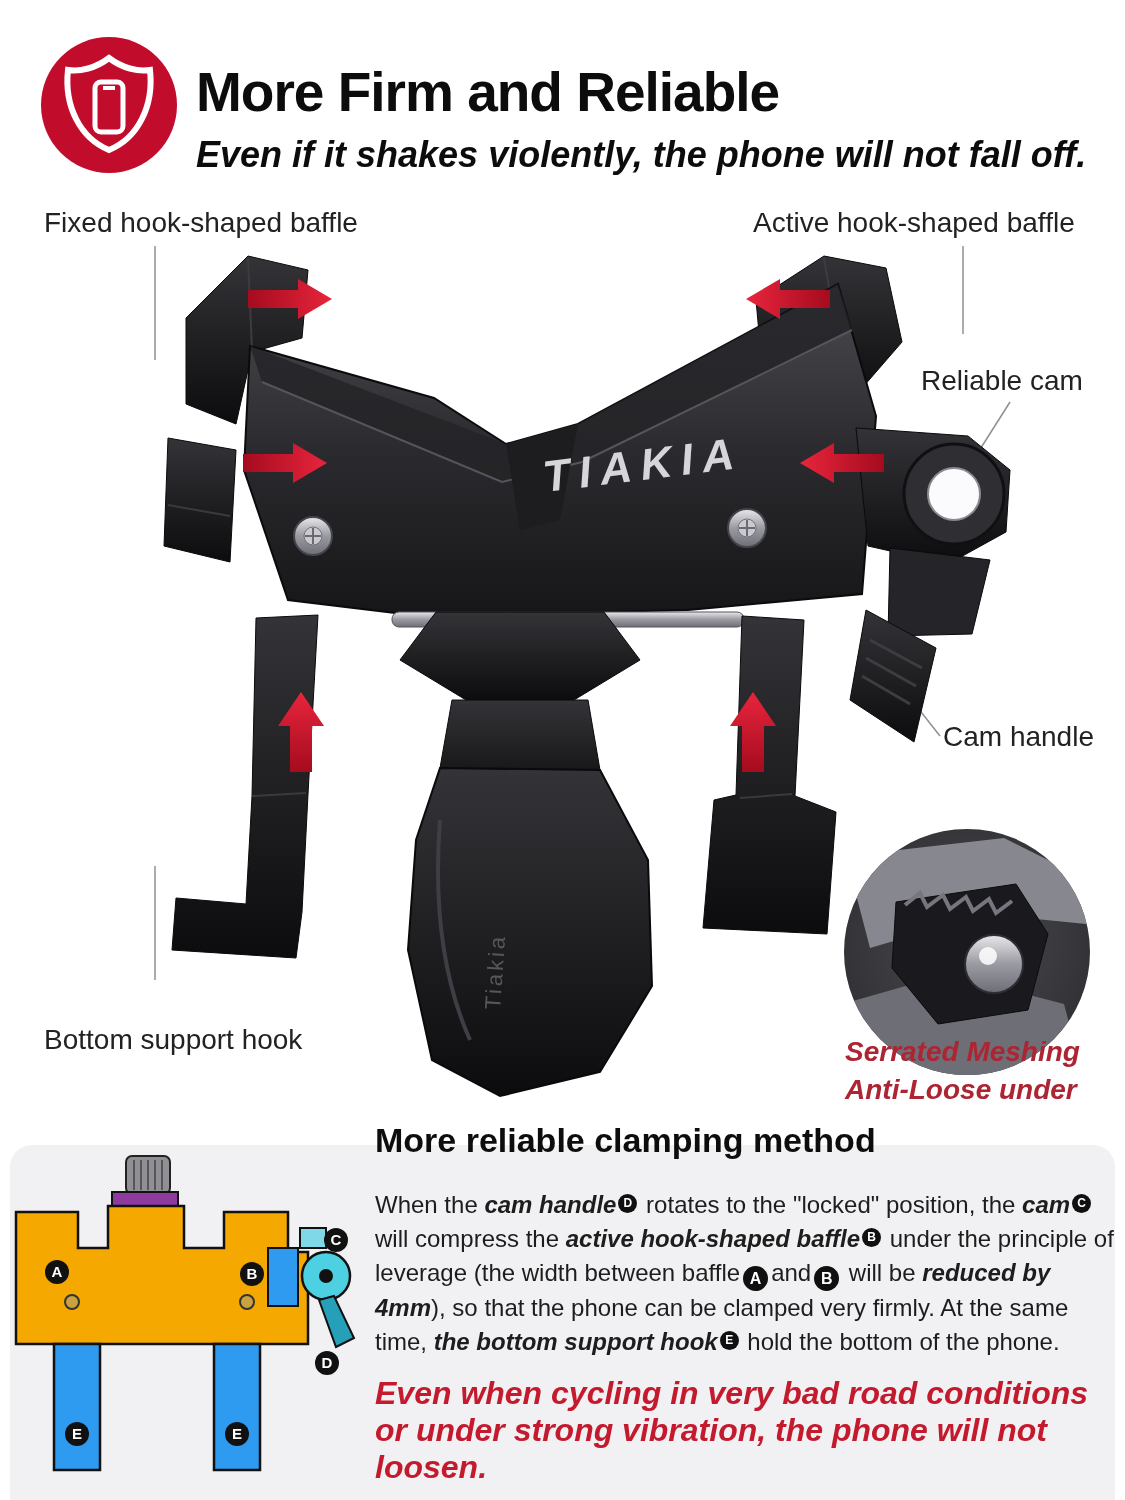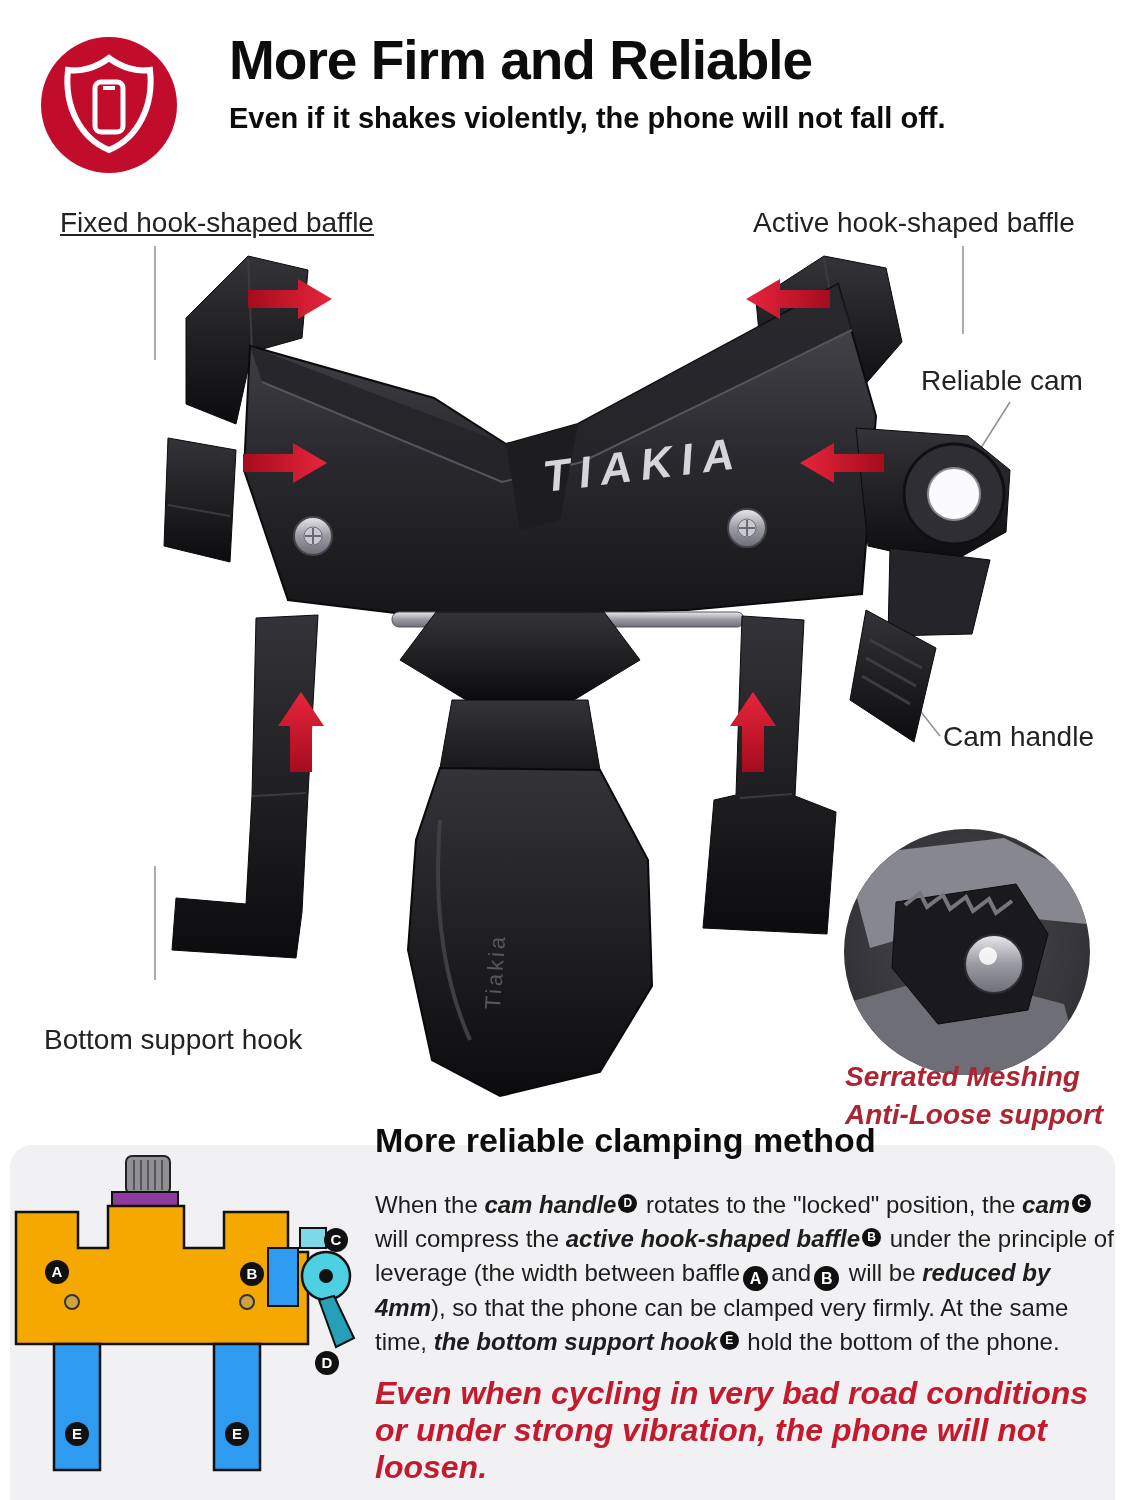--- a/index.html
+++ b/index.html
@@ -49,7 +49,7 @@
     <line x1="69" y1="60" x2="81" y2="60" stroke="#ffffff" stroke-width="4"></line>
   </svg>
 
-  <div class="abs" style="left:196px; top:28px;margin-left:33px;">
+  <div class="abs" style="left:196px; top:60px;">
     <div id="title">More Firm and Reliable</div>
     <div id="subtitle">Even if it shakes violently, the phone will not fall off.</div>
   </div>

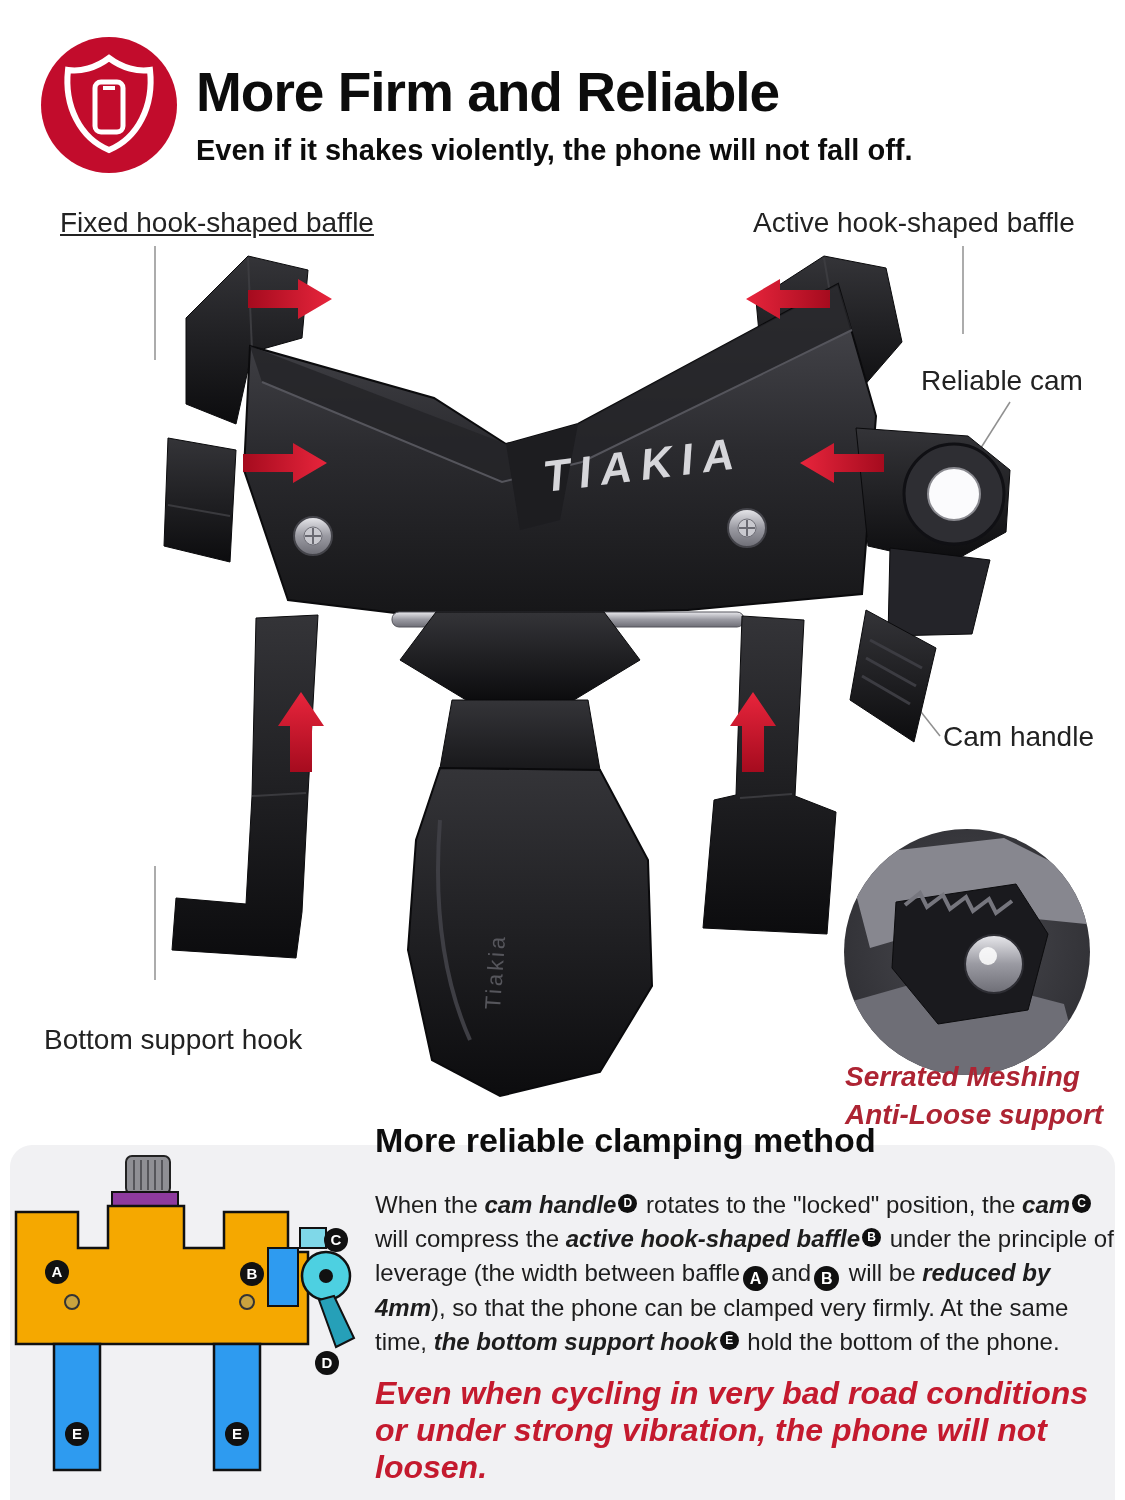--- a/index.html
+++ b/index.html
@@ -12,7 +12,7 @@
   svg.layer { position:absolute; }
   .label { font-size:28px; color:#222; white-space:nowrap; }
   #title { font-size:55px; font-weight:bold; color:#0c0c0c; letter-spacing:-1px; }
-  #subtitle { font-size:29px; font-weight:bold; color:#0c0c0c; margin-top:10px; }
+  #subtitle { font-size:36px; font-weight:bold; color:#0c0c0c; margin-top:10px;font-style:italic; }
   #panel {
     position:absolute; left:10px; top:1145px; width:1105px; height:355px;
     background:var(--panel-bg,#f1f1f3); border-radius:22px 22px 0 0;

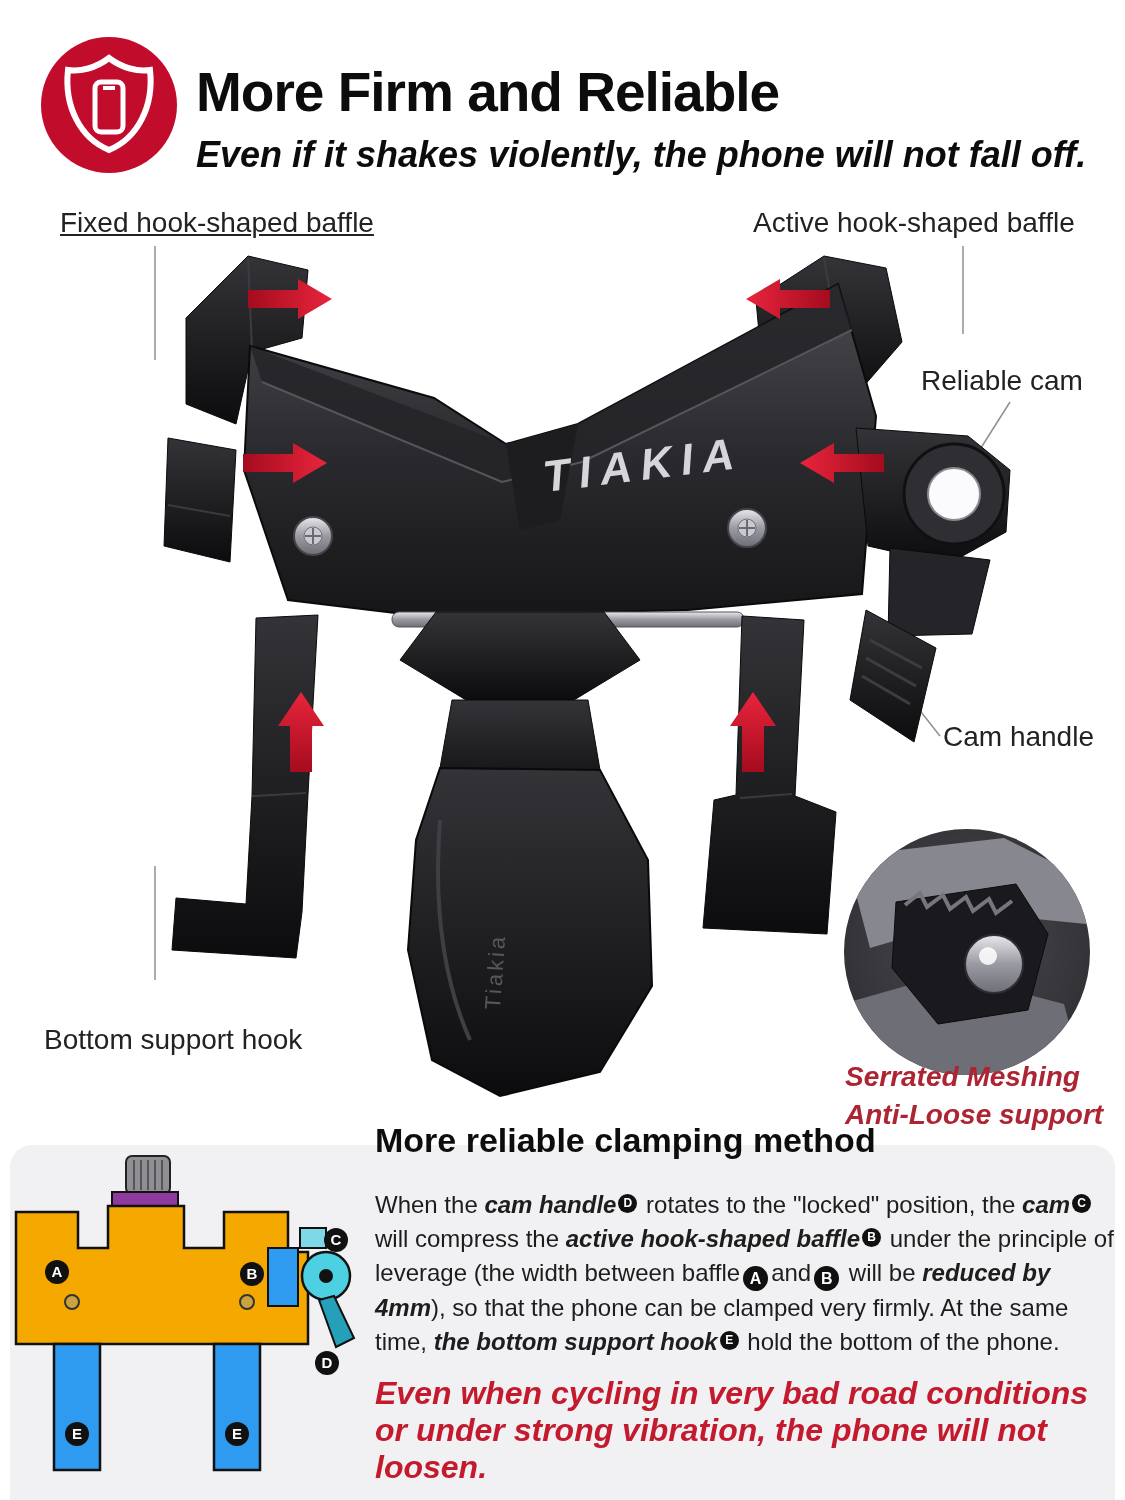--- a/index.html
+++ b/index.html
@@ -176,7 +176,7 @@
     </g>
   </svg>
 
-  <div class="abs label" style="left:60px; top:207px;text-decoration:underline;">Fixed hook-shaped baffle</div>
+  <div class="abs label" style="left:44px; top:207px;">Fixed hook-shaped baffle</div>
   <div class="abs label" style="left:753px; top:207px;">Active hook-shaped baffle</div>
   <div class="abs label" style="left:921px; top:365px;">Reliable cam</div>
   <div class="abs label" style="left:943px; top:721px;">Cam handle</div>

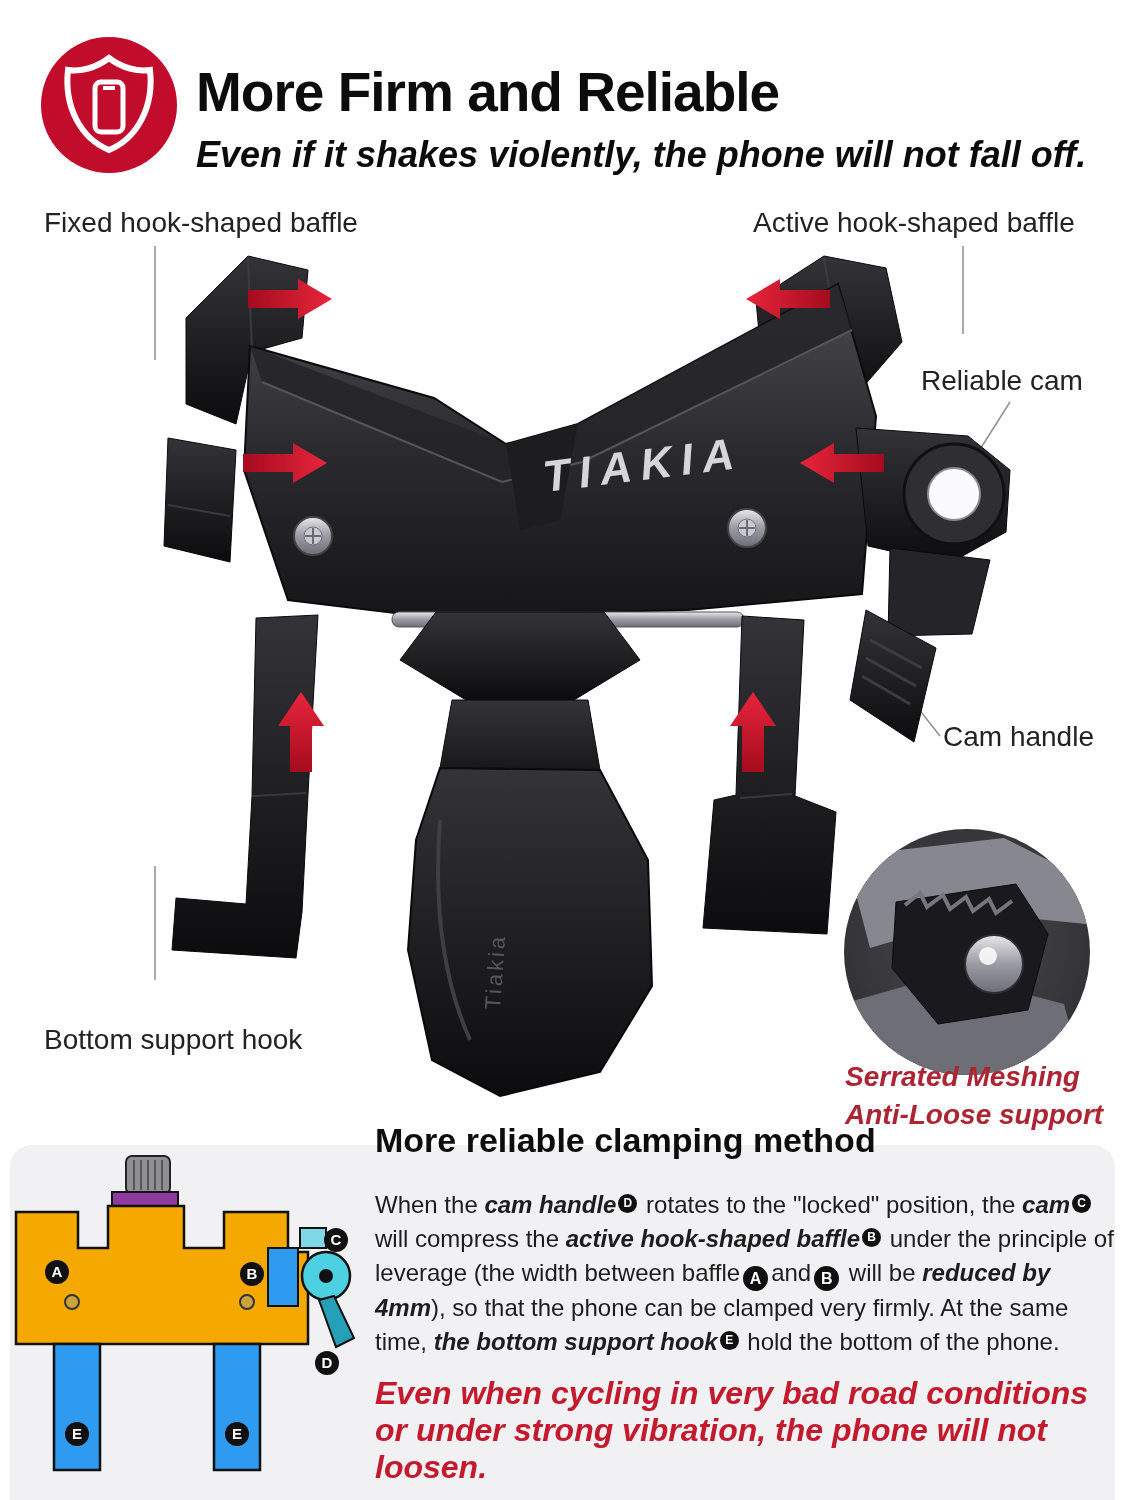--- a/index.html
+++ b/index.html
@@ -182,7 +182,7 @@
   <div class="abs label" style="left:943px; top:721px;">Cam handle</div>
   <div class="abs label" style="left:44px; top:981px;margin-top:43px;">Bottom support hook</div>
 
-  <div class="abs" id="inset-caption" style="left:845px; top:1058px;">
+  <div class="abs" id="inset-caption" style="left:845px; top:1033px;">
     <div>Serrated Meshing</div>
     <div>Anti-Loose support</div>
   </div>

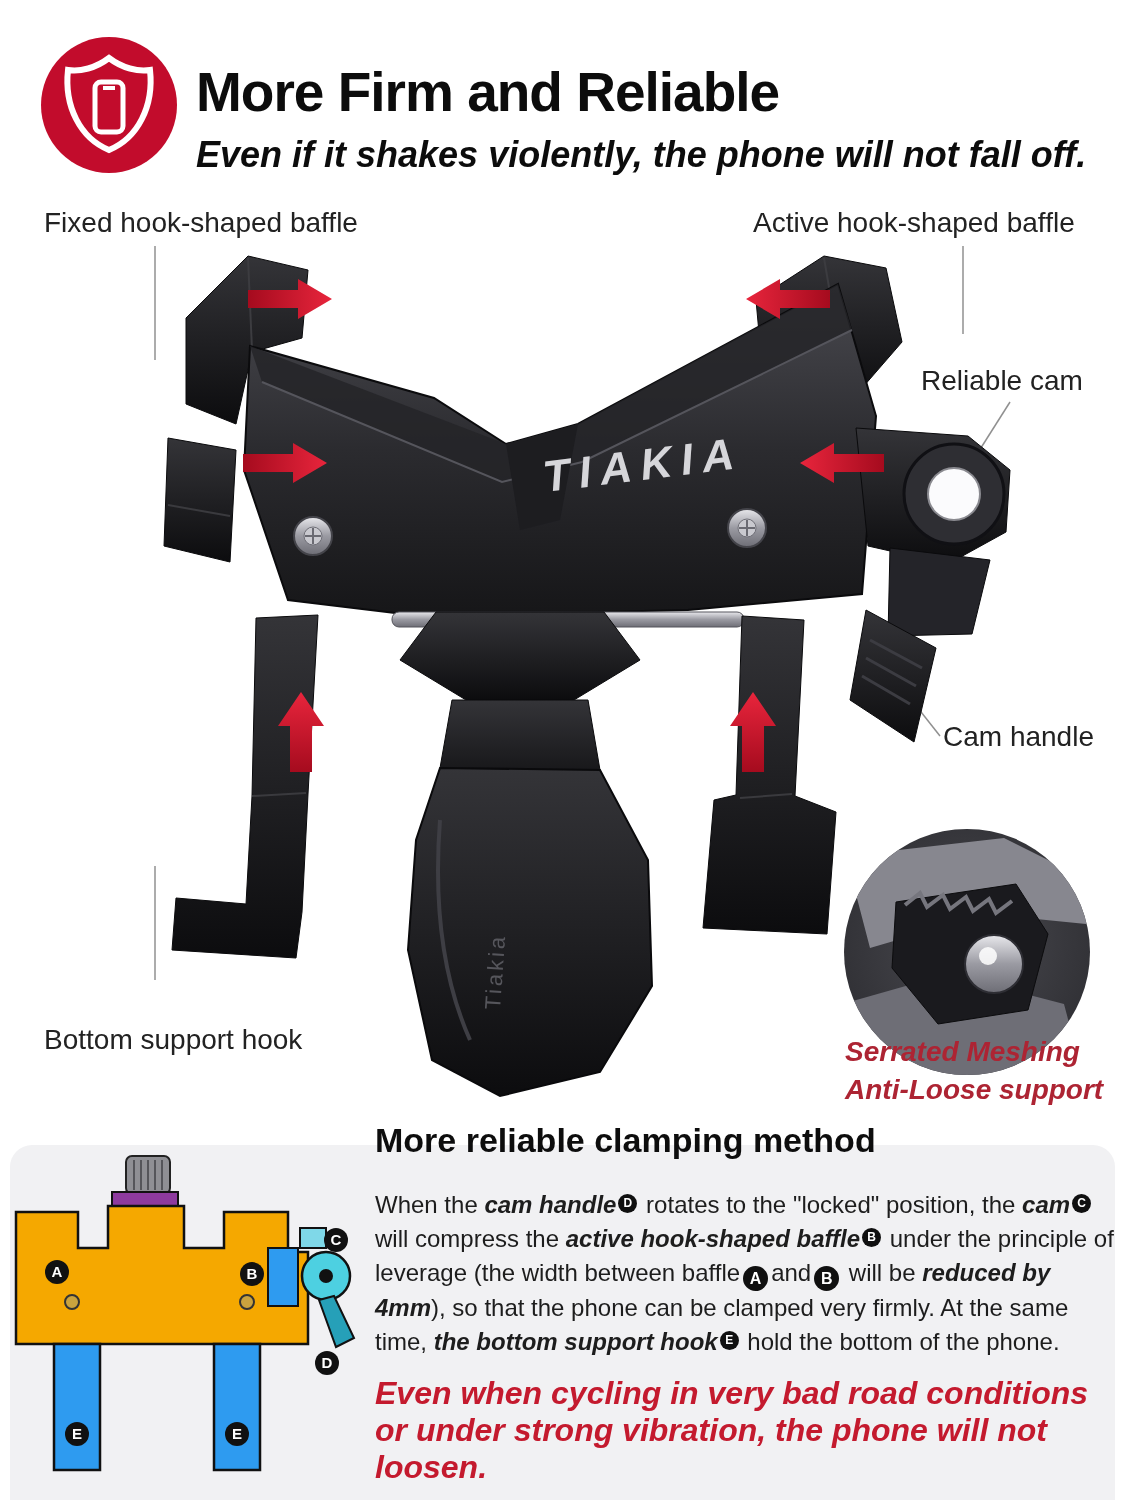--- a/index.html
+++ b/index.html
@@ -184,7 +184,7 @@
 
   <div class="abs" id="inset-caption" style="left:845px; top:1033px;">
     <div>Serrated Meshing</div>
-    <div>Anti-Loose support</div>
+    <div>Anti-Loose under</div>
   </div>
 
   <div id="panel"></div>

